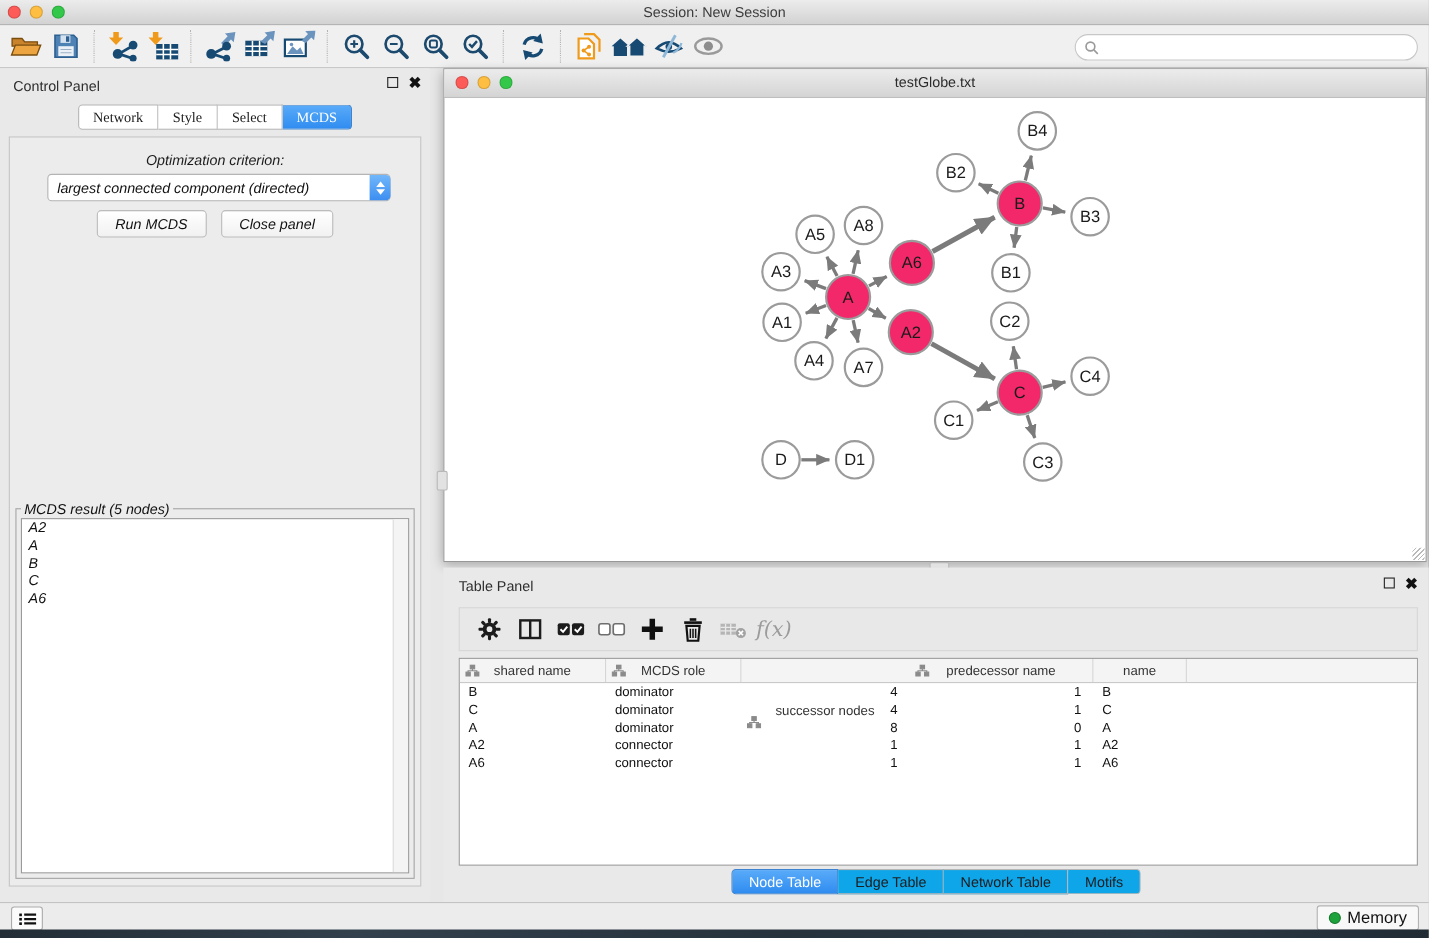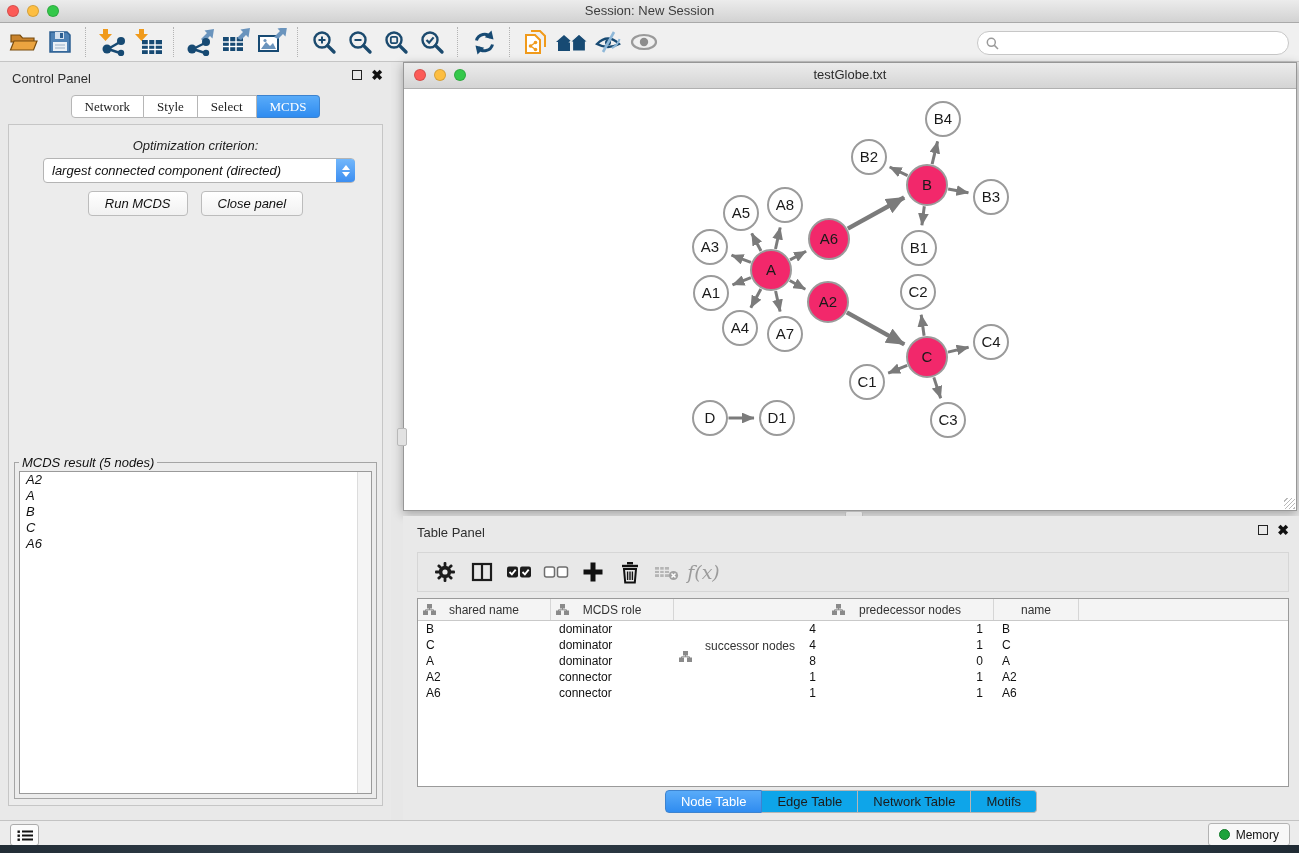--- a/index.html
+++ b/index.html
@@ -555,7 +555,7 @@
                 <path d="M6.5 4v1.8M2.5 7V5.8h8V7" fill="none"></path>
               </g>
             </svg>
-            <span>predecessor nodes</span>
+            <span>predecessor name</span>
           </div>
           <div class="th" style="width: 85px;">
             <span>name</span>

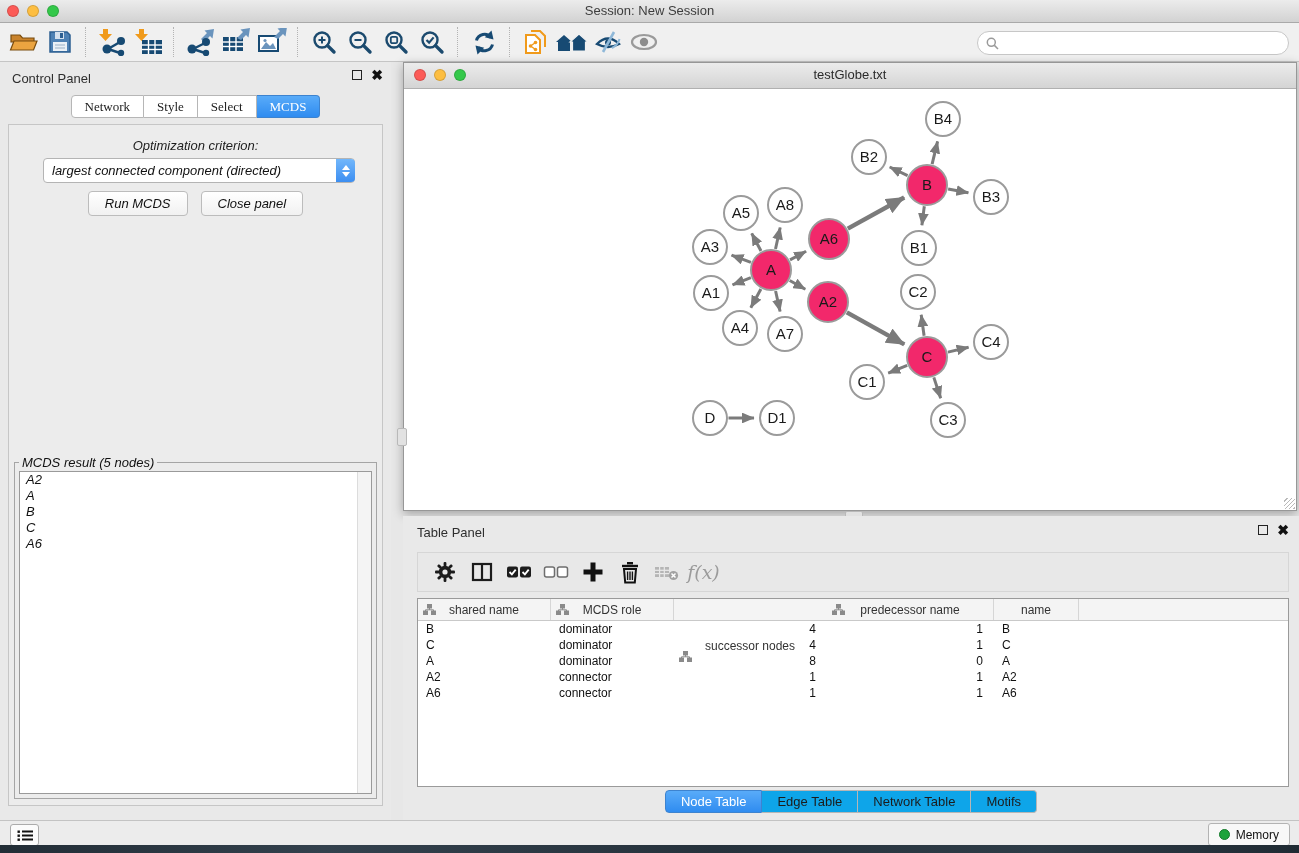--- a/index.html
+++ b/index.html
@@ -97,7 +97,7 @@
   .list-btn{position:absolute;left:10px;top:3px;width:27px;height:20px;background:#fbfbfb;
             border:1px solid #ababab;border-radius:3px;display:flex;align-items:center;justify-content:center;}
   .memory-btn{position:absolute;right:9px;top:2px;height:21px;background:#f8f8f8;border:1px solid #b3b3b3;
-              border-radius:3px;display:flex;align-items:center;gap:6px;padding:0 10px;font-size:12px;color:#111;}
+              border-radius:3px;display:flex;align-items:center;gap:6px;padding:0 10px;font-size:15px;color:#111;}
   .mem-dot{width:11px;height:11px;border-radius:50%;background:#1ea33c;border:1px solid #157a2c;box-sizing:border-box;}
   .desktop-strip{position:absolute;left:0;right:0;bottom:0;height:8px;
      background:linear-gradient(90deg,#222d36,#33414d 25%,#26323c 55%,#2e3c47 80%,#202b34);}

